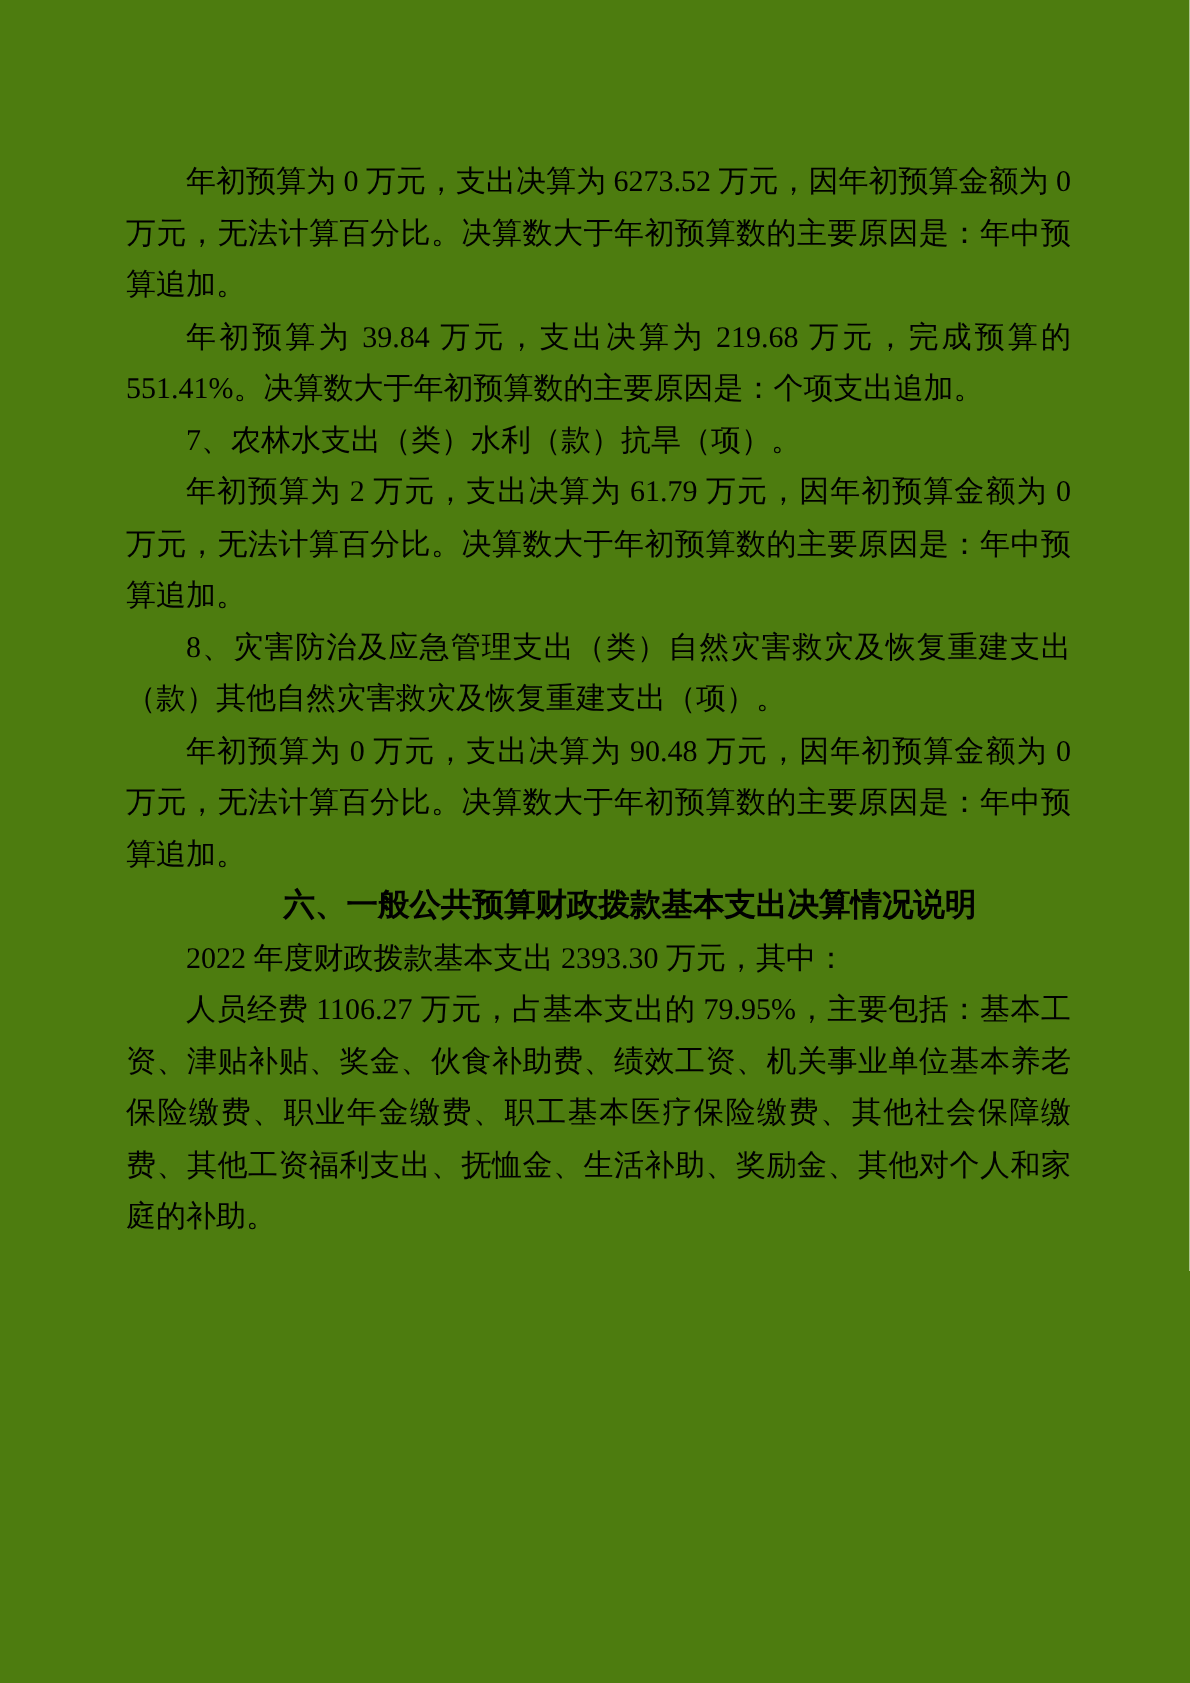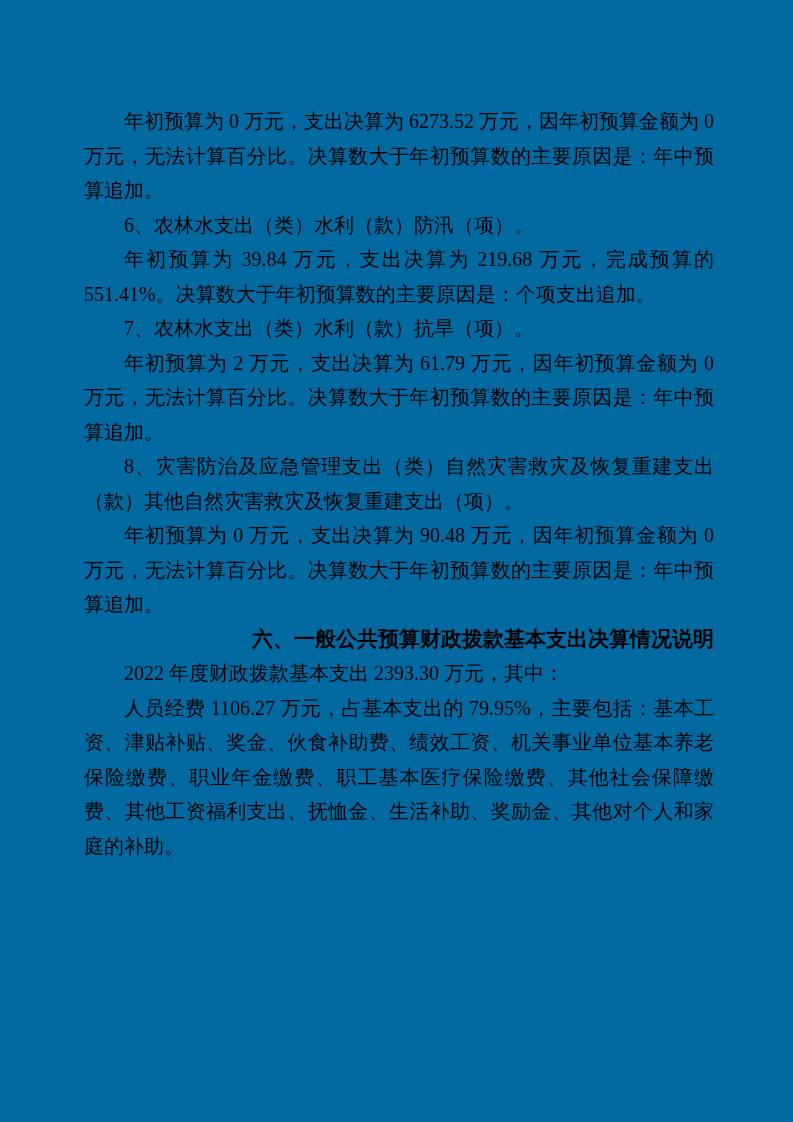--- a/index.html
+++ b/index.html
@@ -11,7 +11,7 @@
     position: relative;
     width: 793px;
     height: 1122px;
-    background: #0369a1;
+    background: #4d7c0f;
     overflow: hidden;
     color: #000000;
     font-family: "Liberation Serif", "DejaVu Serif", serif;

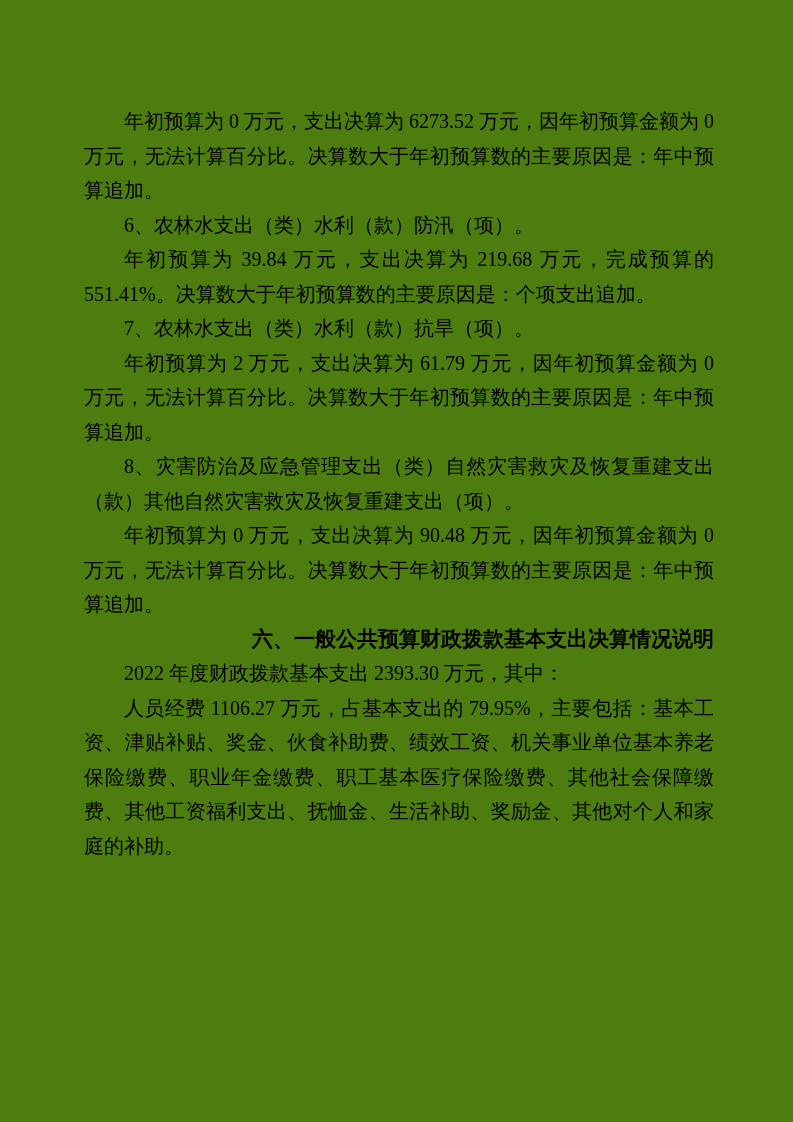--- a/index.html
+++ b/index.html
@@ -49,7 +49,6 @@
 <div class="page">
   <div class="content">
     <p class="body-para">年初预算为 0 万元，支出决算为 6273.52 万元，因年初预算金额为 0 万元，无法计算百分比。决算数大于年初预算数的主要原因是：年中预算追加。</p>
-    <p class="body-para">6、农林水支出（类）水利（款）防汛（项）。</p>
     <p class="body-para">年初预算为 39.84 万元，支出决算为 219.68 万元，完成预算的 551.41%。决算数大于年初预算数的主要原因是：个项支出追加。</p>
     <p class="body-para">7、农林水支出（类）水利（款）抗旱（项）。</p>
     <p class="body-para">年初预算为 2 万元，支出决算为 61.79 万元，因年初预算金额为 0 万元，无法计算百分比。决算数大于年初预算数的主要原因是：年中预算追加。</p>

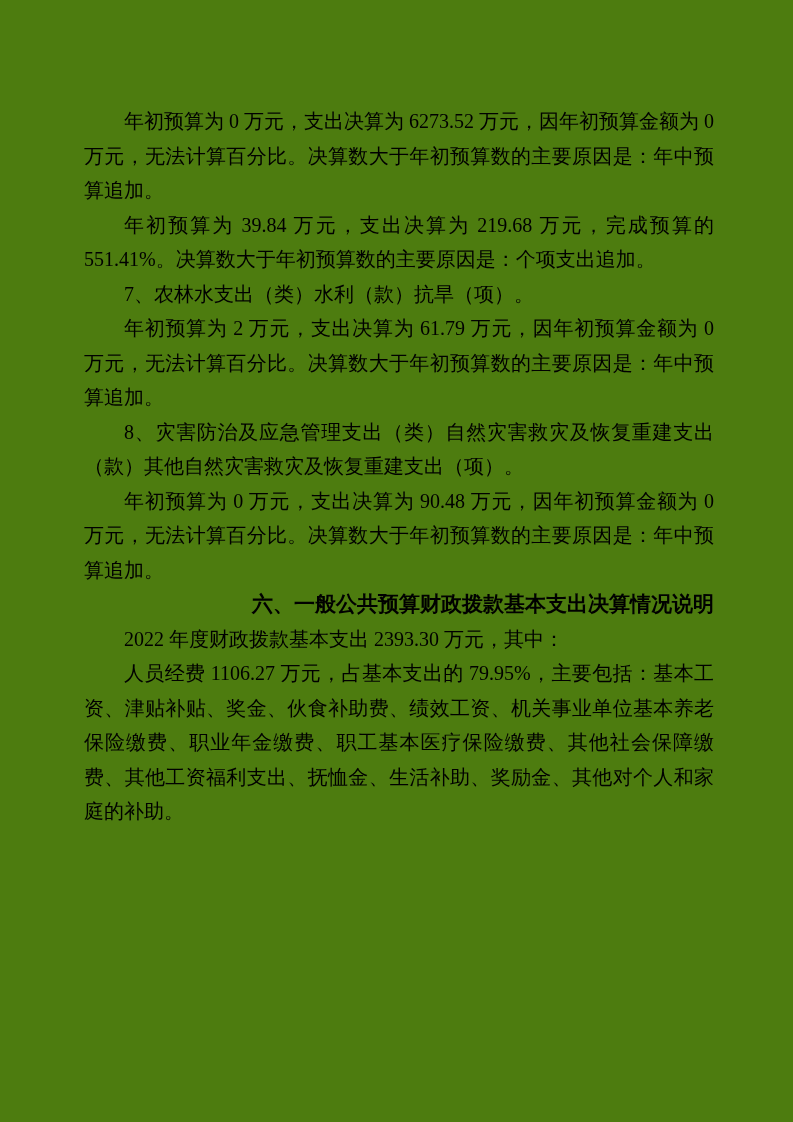--- a/index.html
+++ b/index.html
@@ -38,7 +38,7 @@
     line-height: 34.5px;
     font-weight: bold;
     text-indent: 2em;
-    text-align: right;
+    text-align: center;
     font-family: "Liberation Sans", "DejaVu Sans", sans-serif;
     color: #000000;
   }

